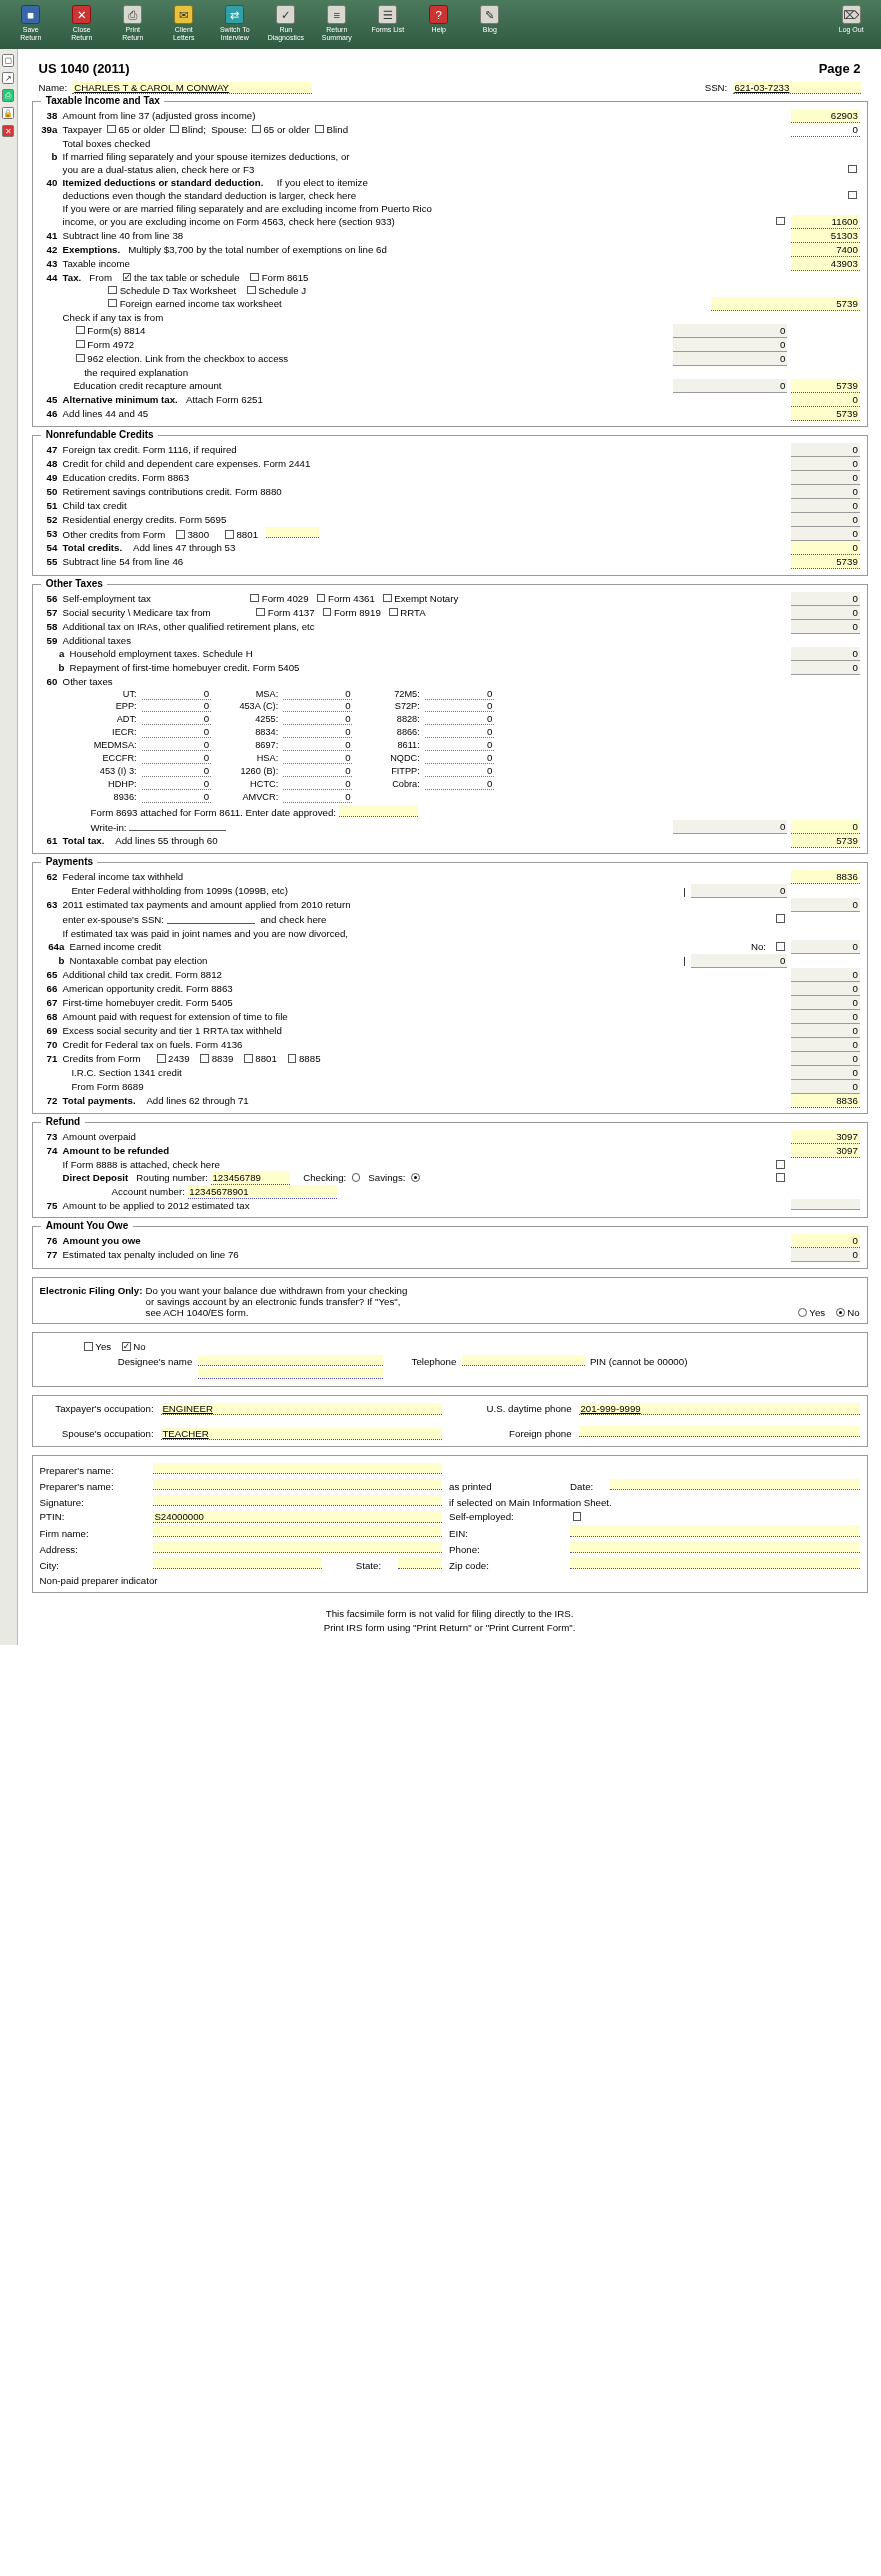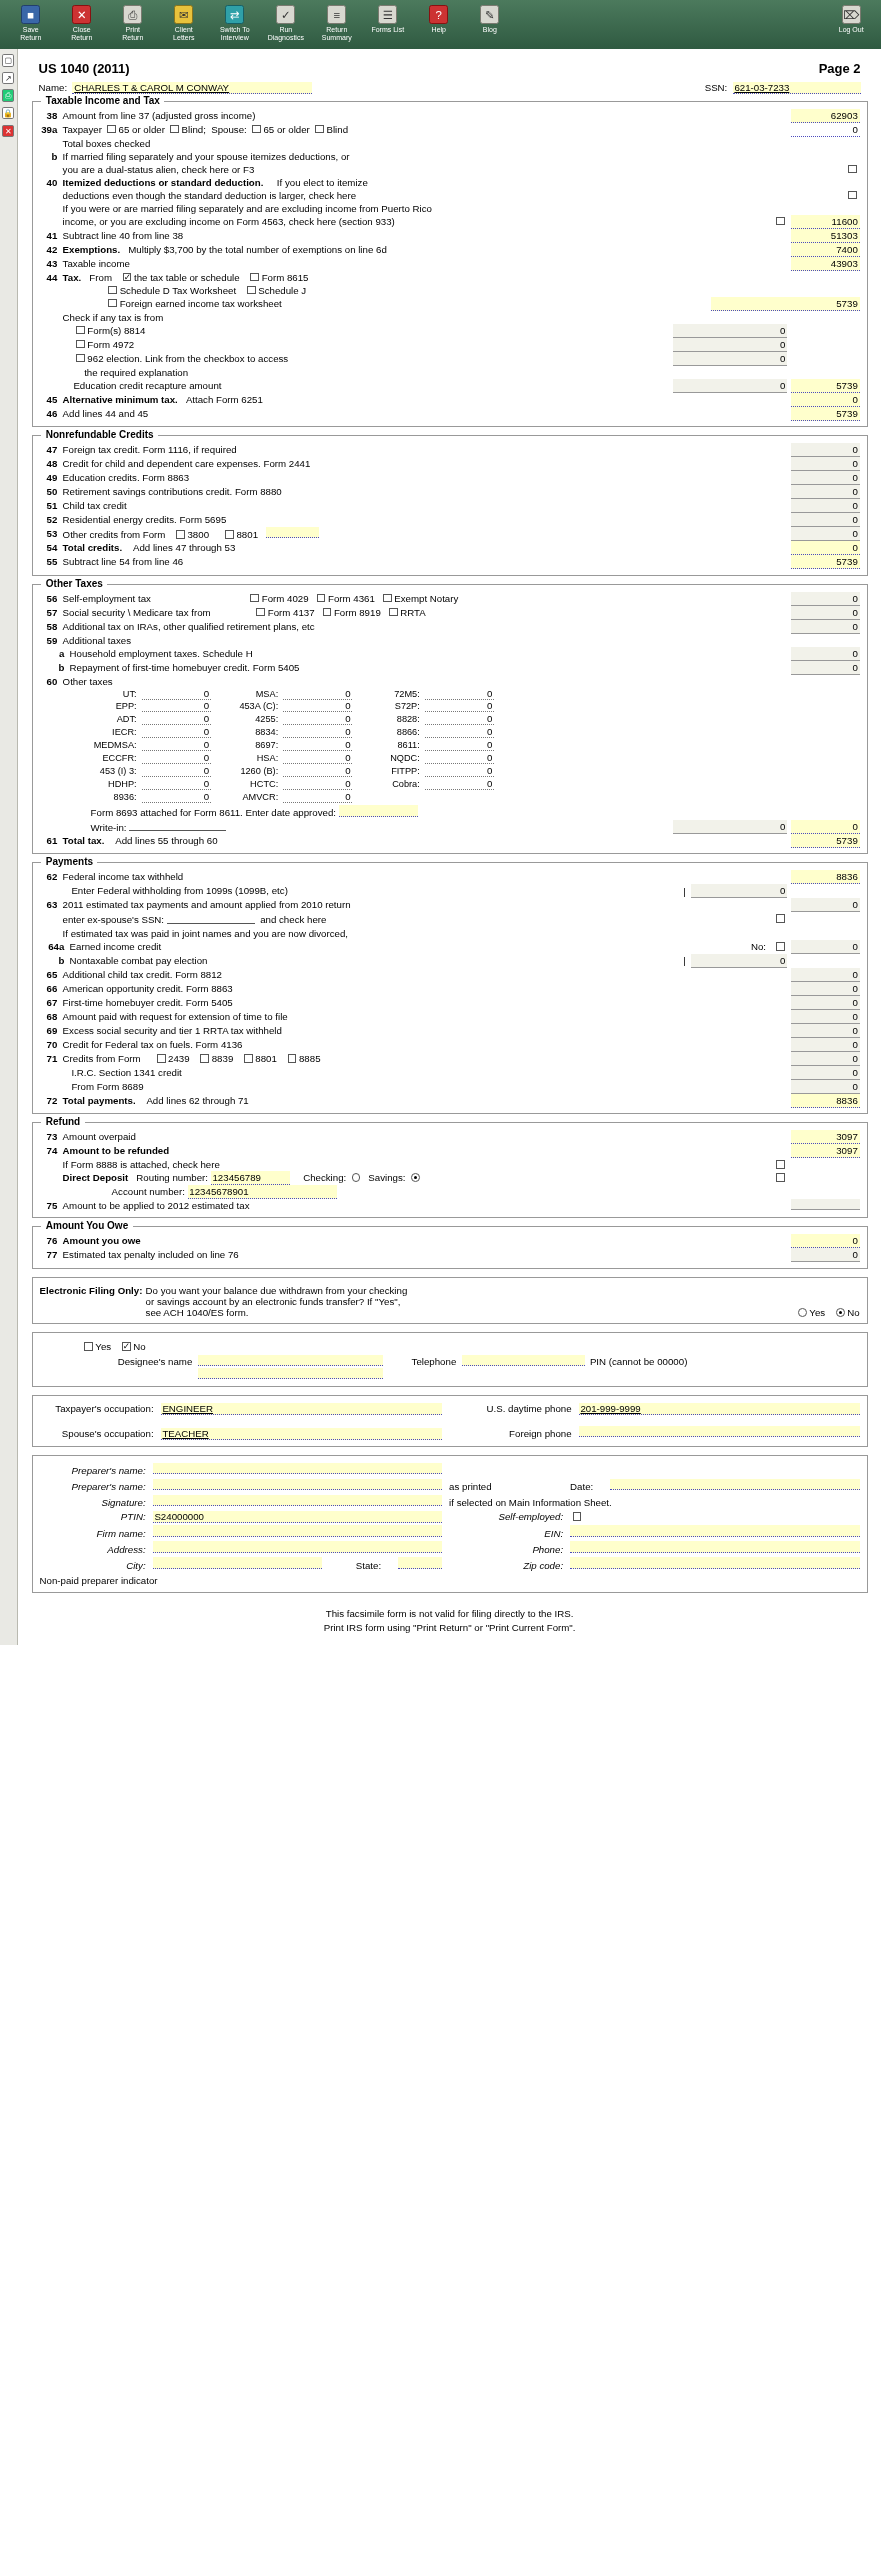--- a/index.html
+++ b/index.html
@@ -212,7 +212,7 @@
     align-items: baseline;
     font-size: 9.7px;
   }
-  .prep-grid .lbl { text-align: right; font-style: italic; }
+  .prep-grid .lbl { text-align: left; }
   .occ-grid {
     display: grid;
     grid-template-columns: 114px 1fr 123px 1fr;

